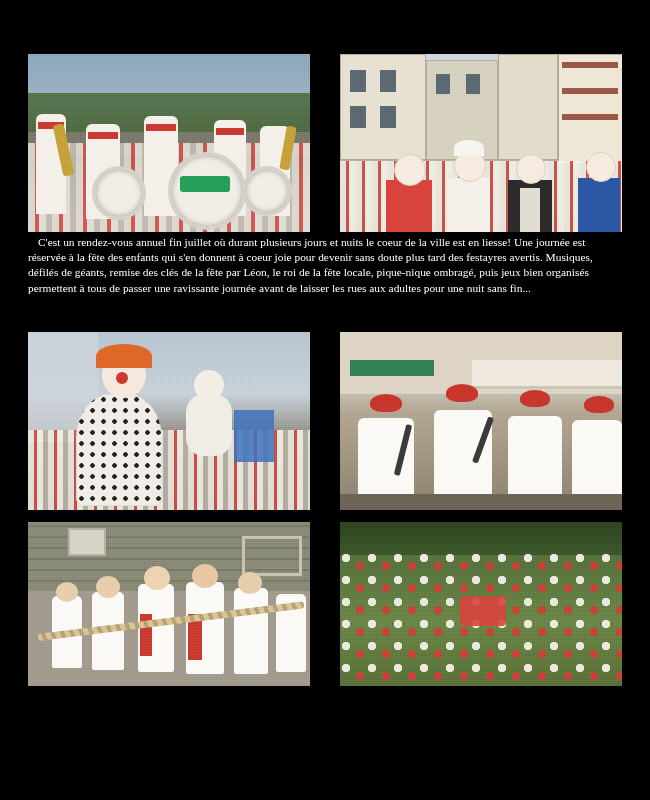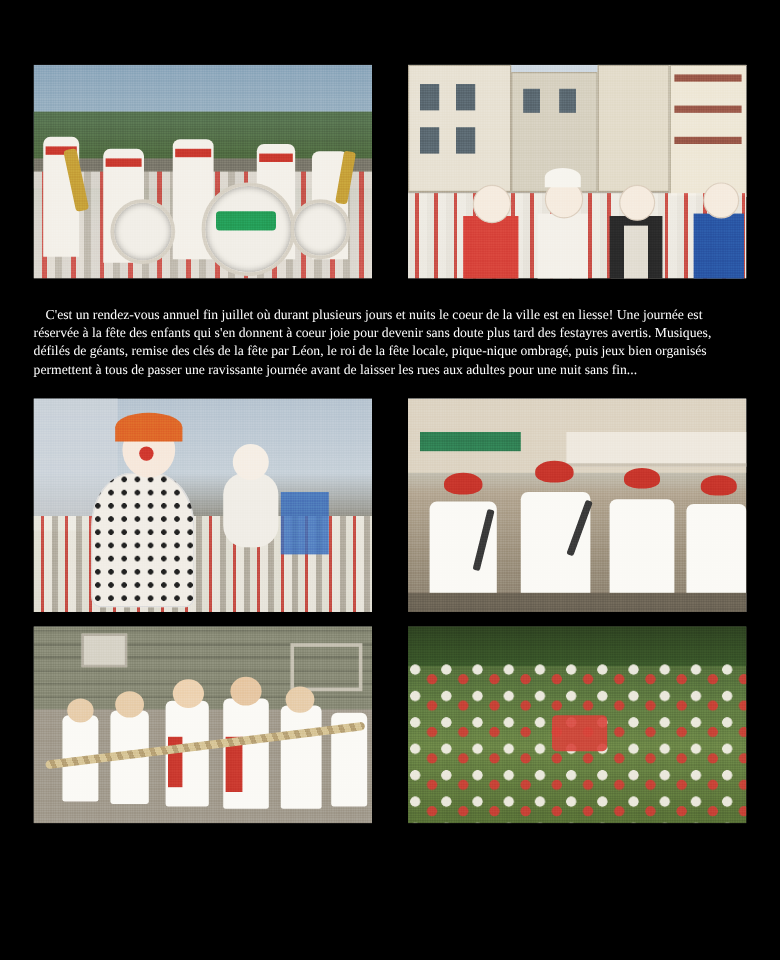--- a/index.html
+++ b/index.html
@@ -32,7 +32,7 @@
   .caption {
     position: absolute;
     left: 28px;
-    top: 256px;
+    top: 235px;
     width: 596px;
     font-family: "Liberation Serif", serif;
     font-size: 11.4px;

